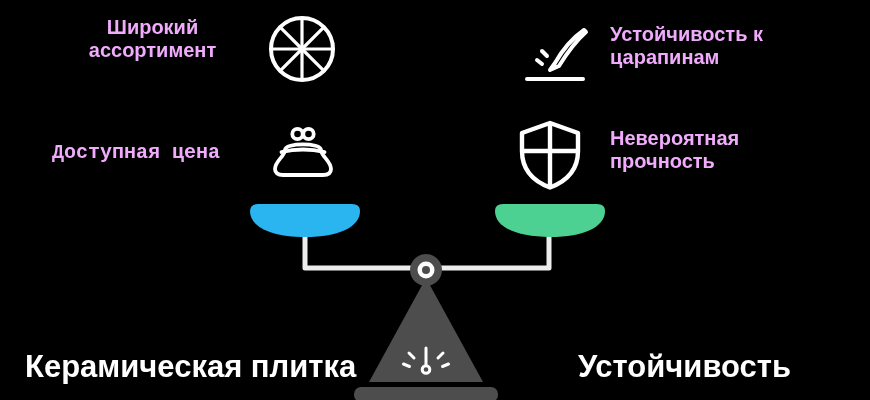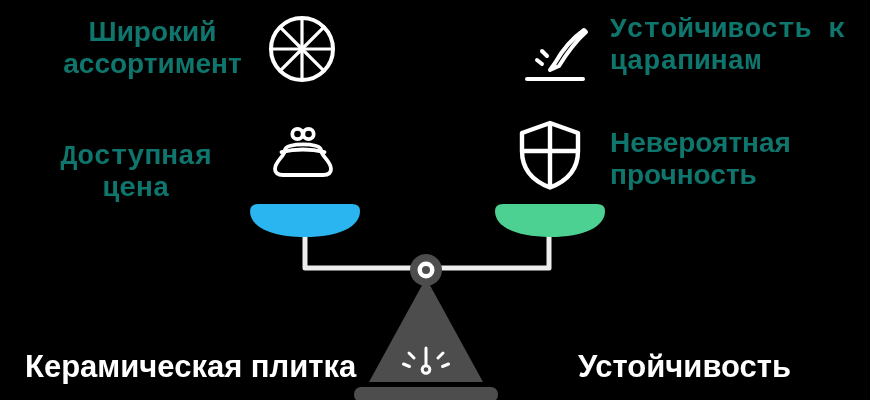--- a/index.html
+++ b/index.html
@@ -15,10 +15,10 @@
   .feature-title {
     position: absolute;
     font-weight: bold;
-    font-size: 28px;
+    font-size: 20px;
     line-height: 1.16;
     white-space: pre-line;
-    color: #0f766e;
+    color: #f0abfc;
   }
   .centered { text-align: center; }
   .result-label {

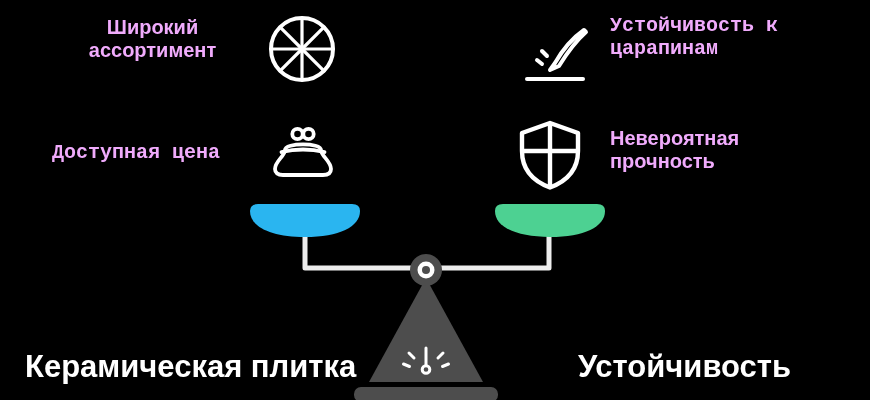--- a/index.html
+++ b/index.html
@@ -41,7 +41,7 @@
 
   <div class="feature-title centered" style="left:25px; top:141px; width:222px;font-family:Liberation Mono, monospace;">Доступная цена</div>
 
-  <div class="feature-title" style="left:610px; top:14px; width:258px;font-family:Liberation Mono, monospace;">Устойчивость к
+  <div class="feature-title" style="left:610px; top:23px; width:258px;">Устойчивость к
 царапинам</div>
 
   <div class="feature-title" style="left:610px; top:127px; width:258px;">Невероятная

